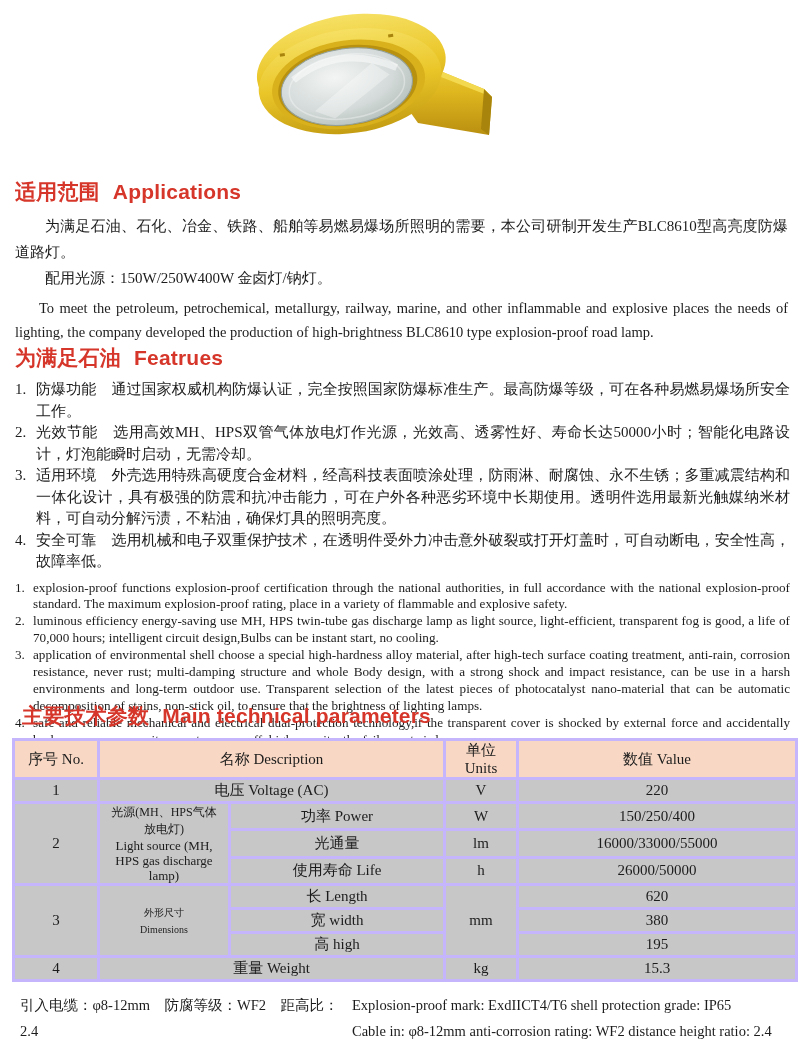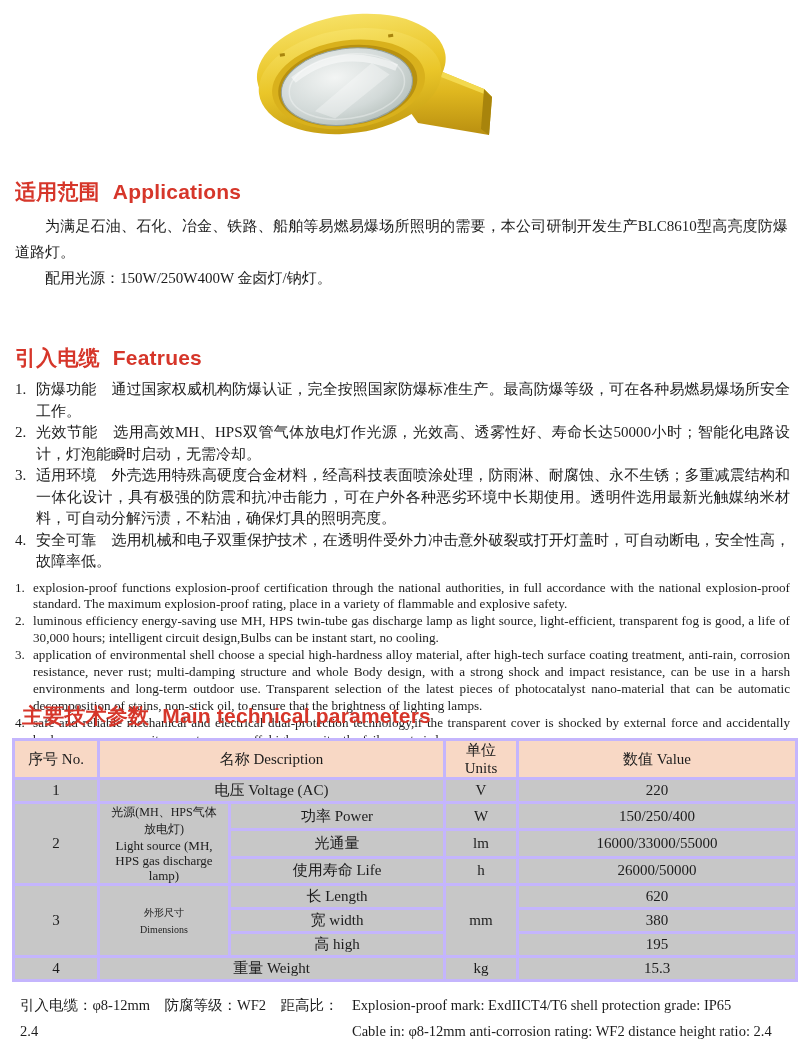--- a/index.html
+++ b/index.html
@@ -117,6 +117,7 @@
     </div>
     <p class="zh-para app-zh">为满足石油、石化、冶金、铁路、船舶等易燃易爆场所照明的需要，本公司研制开发生产BLC8610型高亮度防爆道路灯。</p>
     <p class="zh-para">配用光源：150W/250W400W 金卤灯/钠灯。</p>
+    <p class="en-para app-en">To meet the petroleum, petrochemical, metallurgy, railway, marine, and other inflammable and explosive places the needs of lighting, the company developed the production of high-brightness BLC8610 type explosion-proof road lamp.</p>
   </div>
 
   <div class="block-feat">

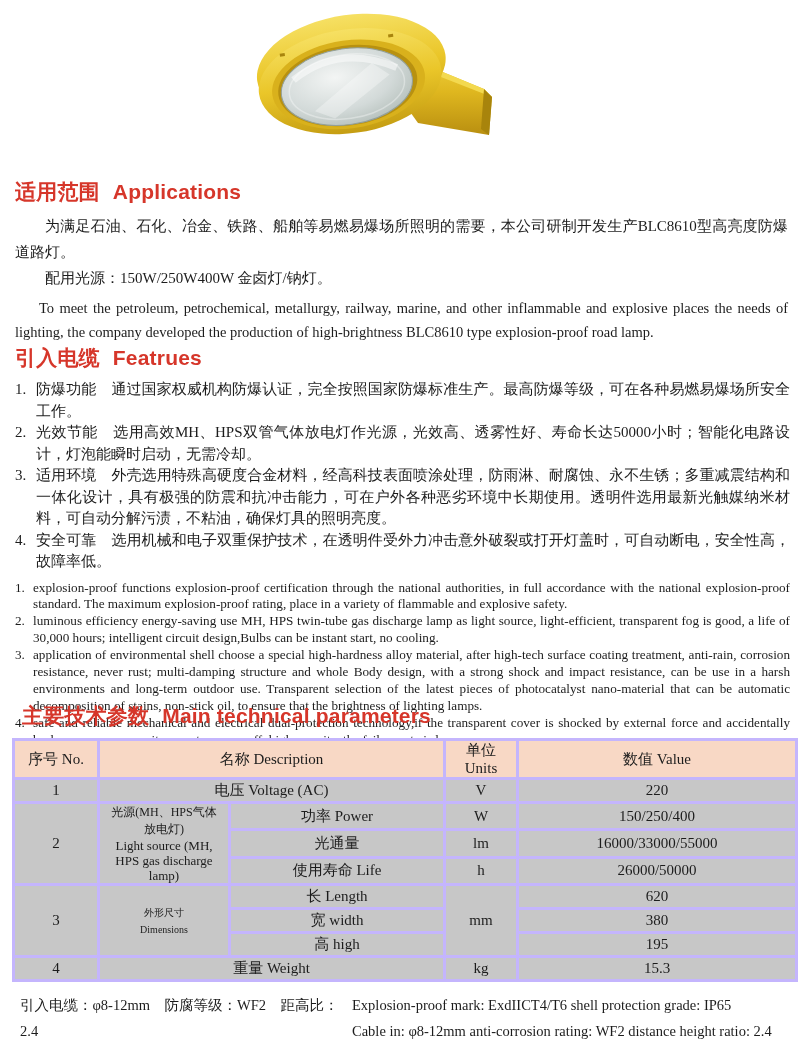--- a/index.html
+++ b/index.html
@@ -122,7 +122,7 @@
 
   <div class="block-feat">
     <div class="sec-heading">
-      <span class="zh">引入电缆</span><span class="en">Featrues</span>
+      <span class="zh">为满足石油</span><span class="en">Featrues</span>
     </div>
 
     <div class="feat-list feat-zh">

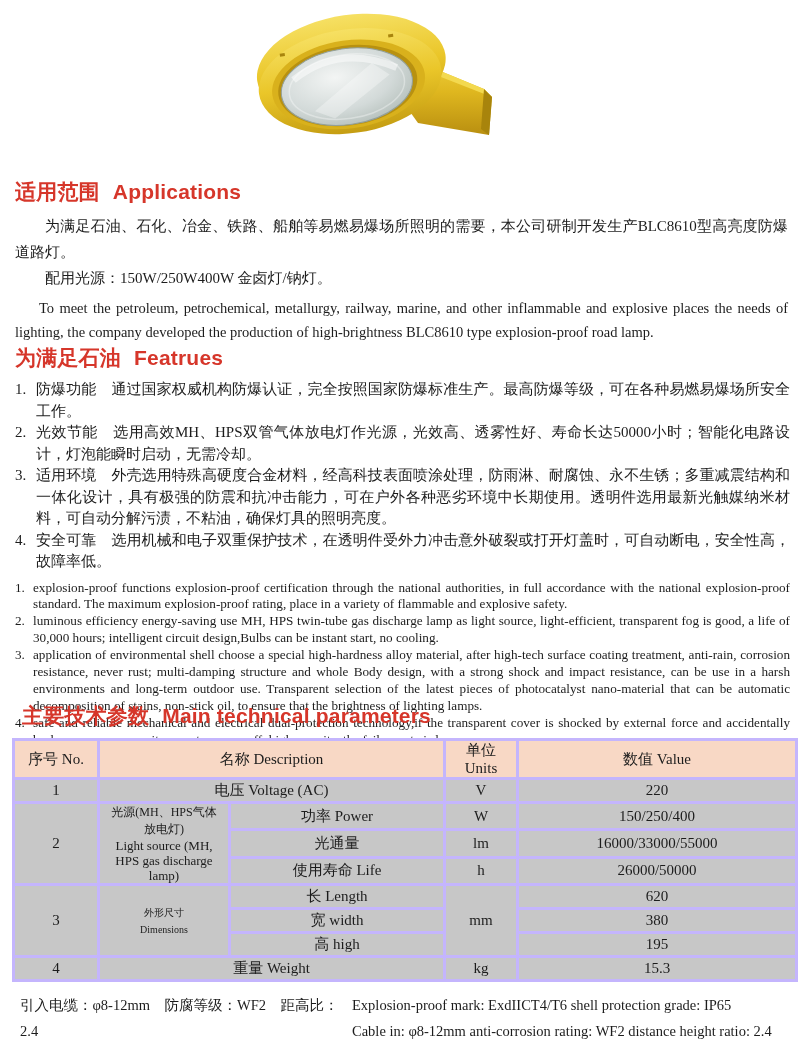--- a/index.html
+++ b/index.html
@@ -151,7 +151,7 @@
       </div>
       <div class="feat-item">
         <span class="num">2.</span>
-        <span class="txt">luminous efficiency energy-saving use MH, HPS twin-tube gas discharge lamp as light source, light-efficient, transparent fog is good, a life of 30,000 hours; intelligent circuit design,Bulbs can be instant start, no cooling.</span>
+        <span class="txt">luminous efficiency energy-saving use MH, HPS twin-tube gas discharge lamp as light source, light-efficient, transparent fog is good, a life of 70,000 hours; intelligent circuit design,Bulbs can be instant start, no cooling.</span>
       </div>
       <div class="feat-item">
         <span class="num">3.</span>

